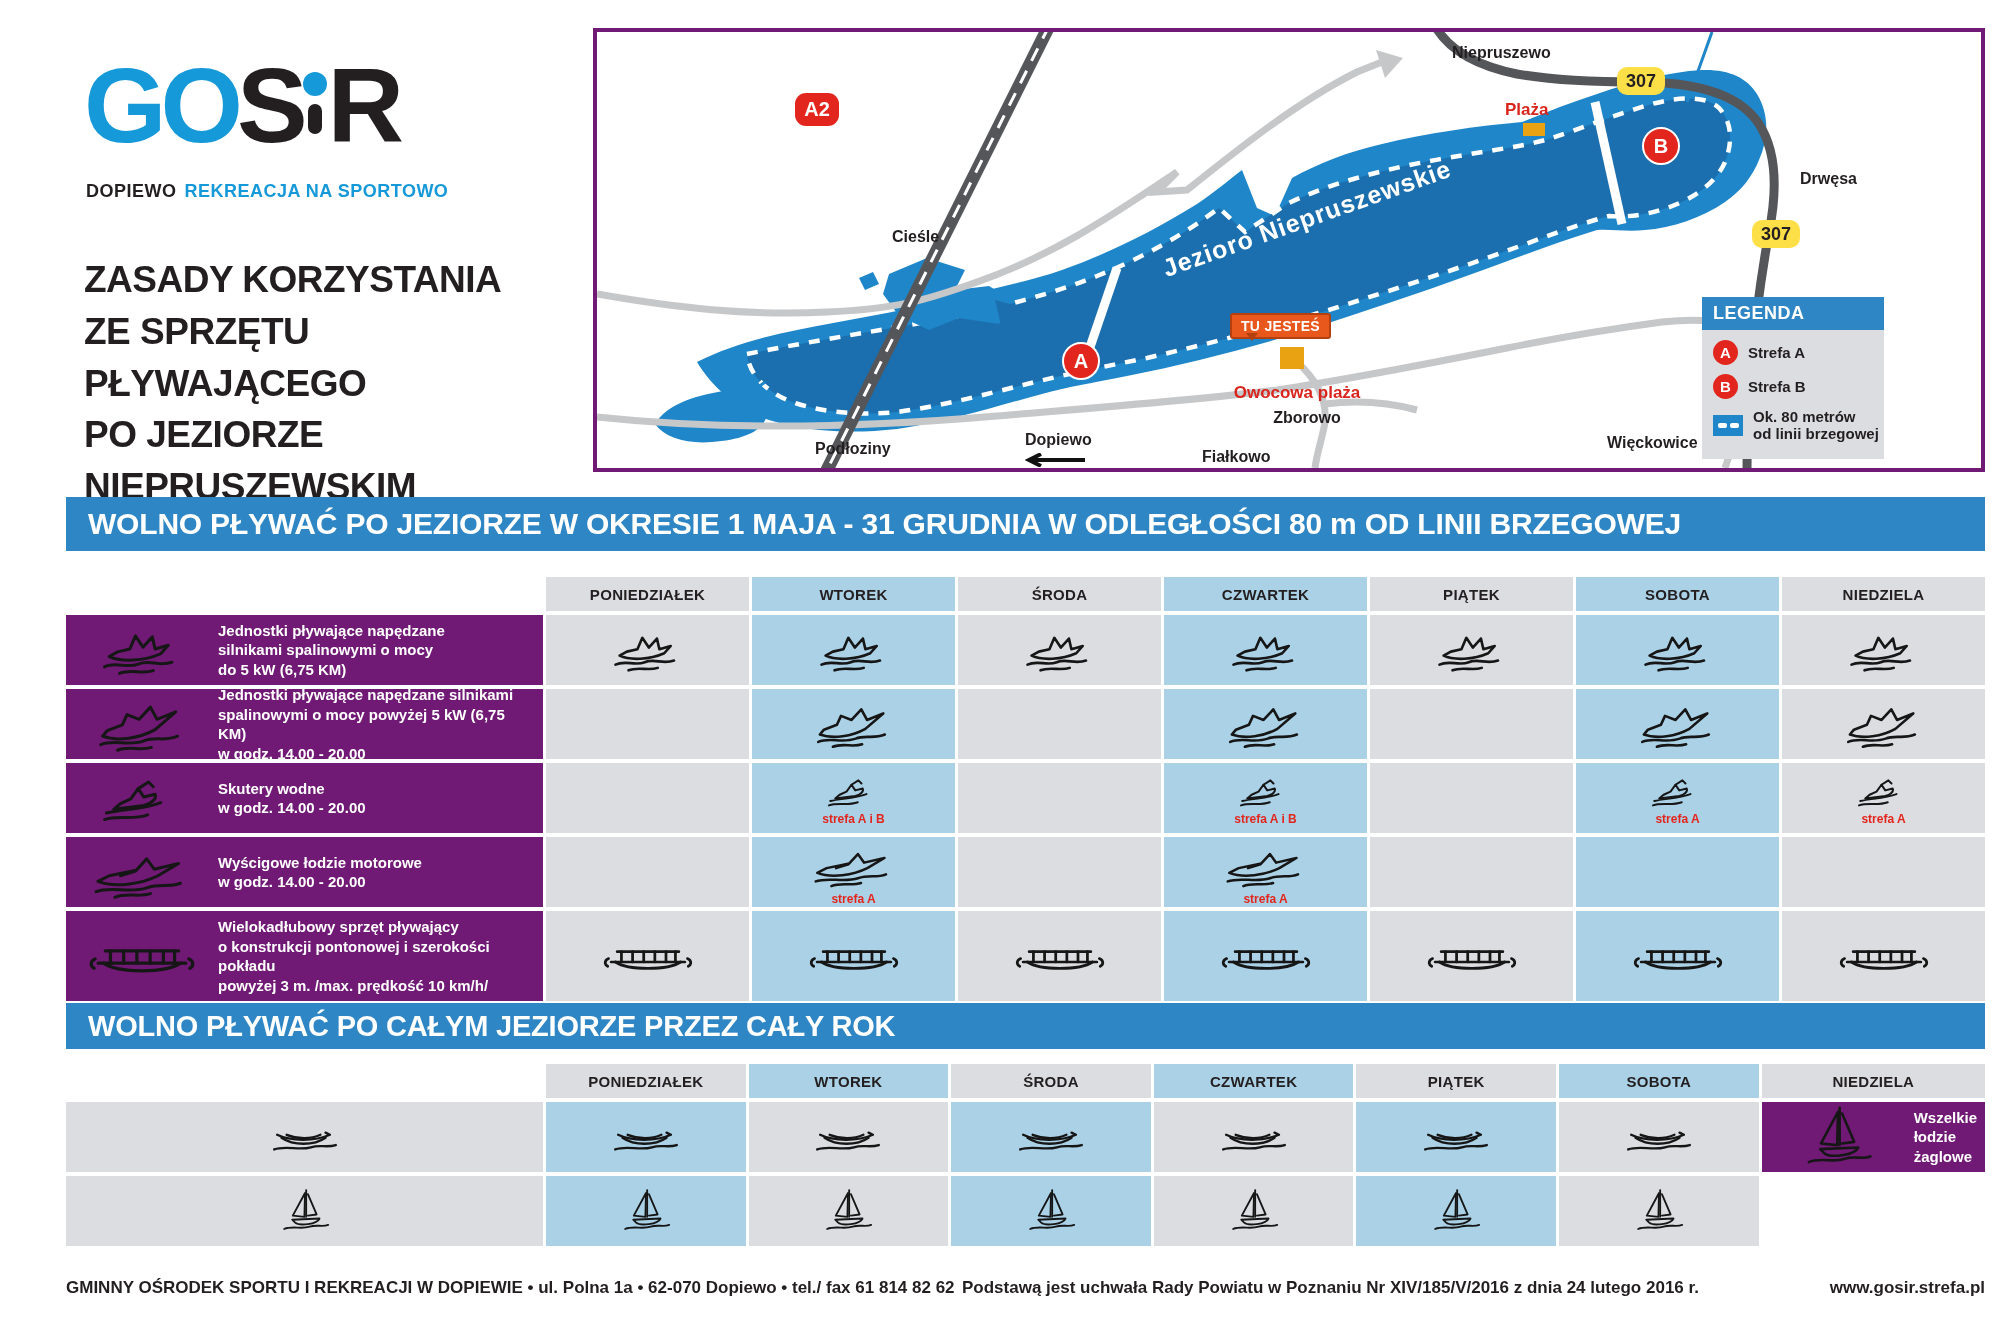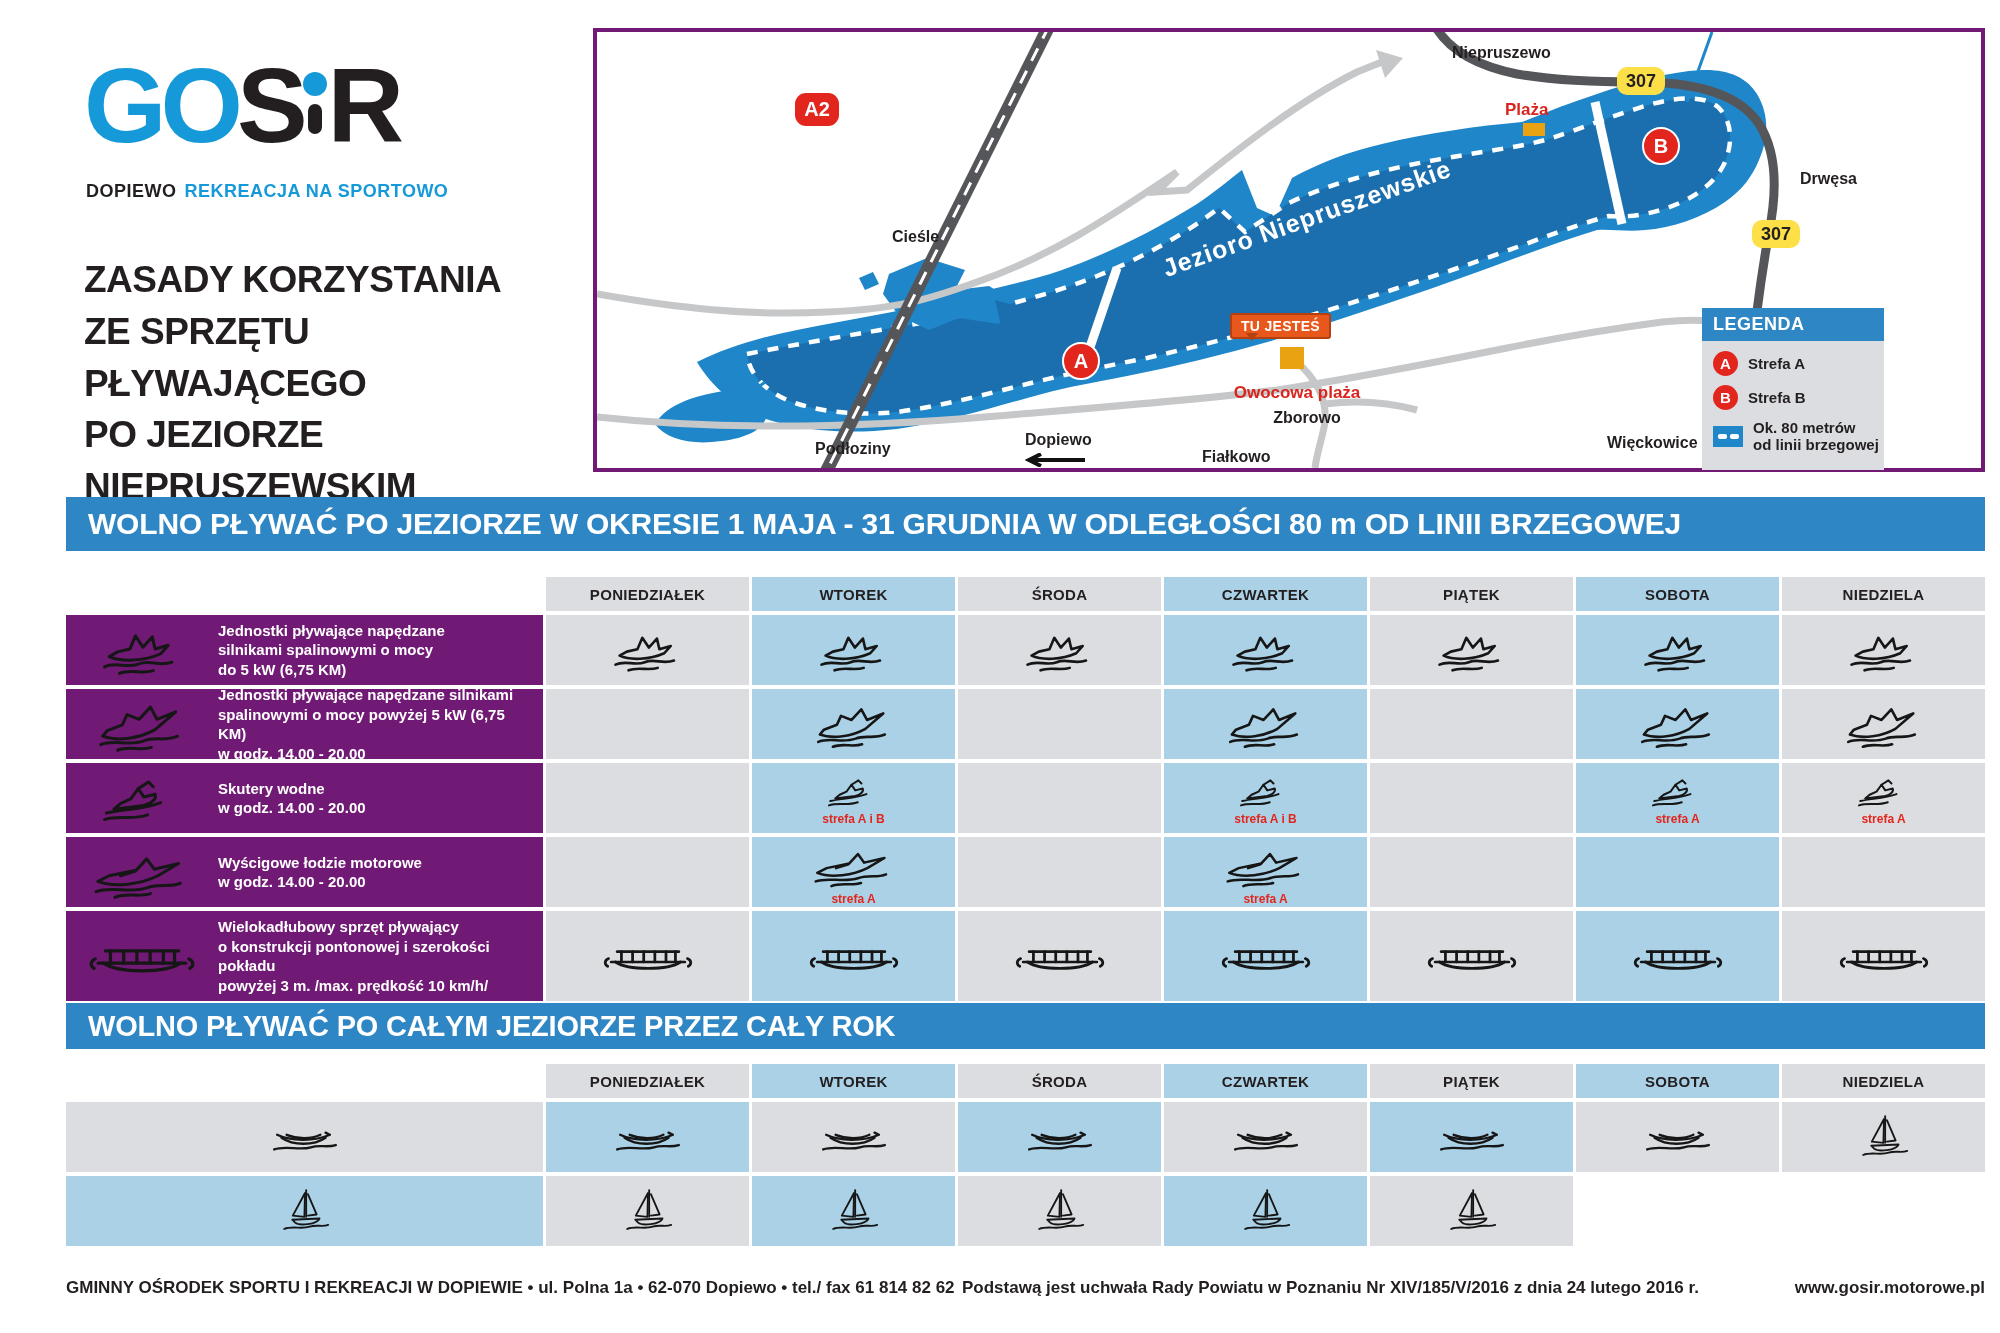--- a/index.html
+++ b/index.html
@@ -61,7 +61,7 @@
     content:"";position:absolute;left:14px;bottom:-10px;border:6px solid transparent;border-top:8px solid #b5400f;
   }
   
-  .legend{position:absolute;left:1105px;top:265px;width:182px;height:162px;margin-top:11px;}
+  .legend{position:absolute;left:1105px;top:265px;width:182px;height:162px;}
   .legend-h{background:#2f86c4;color:#fff;font-weight:bold;font-size:18px;height:33px;display:flex;align-items:center;padding-left:11px;letter-spacing:.5px;}
   .legend-b{background:#dcdde1;height:129px;padding:10px 0 0 11px;box-sizing:border-box;}
   .leg-row{display:flex;align-items:center;margin-bottom:9px;}

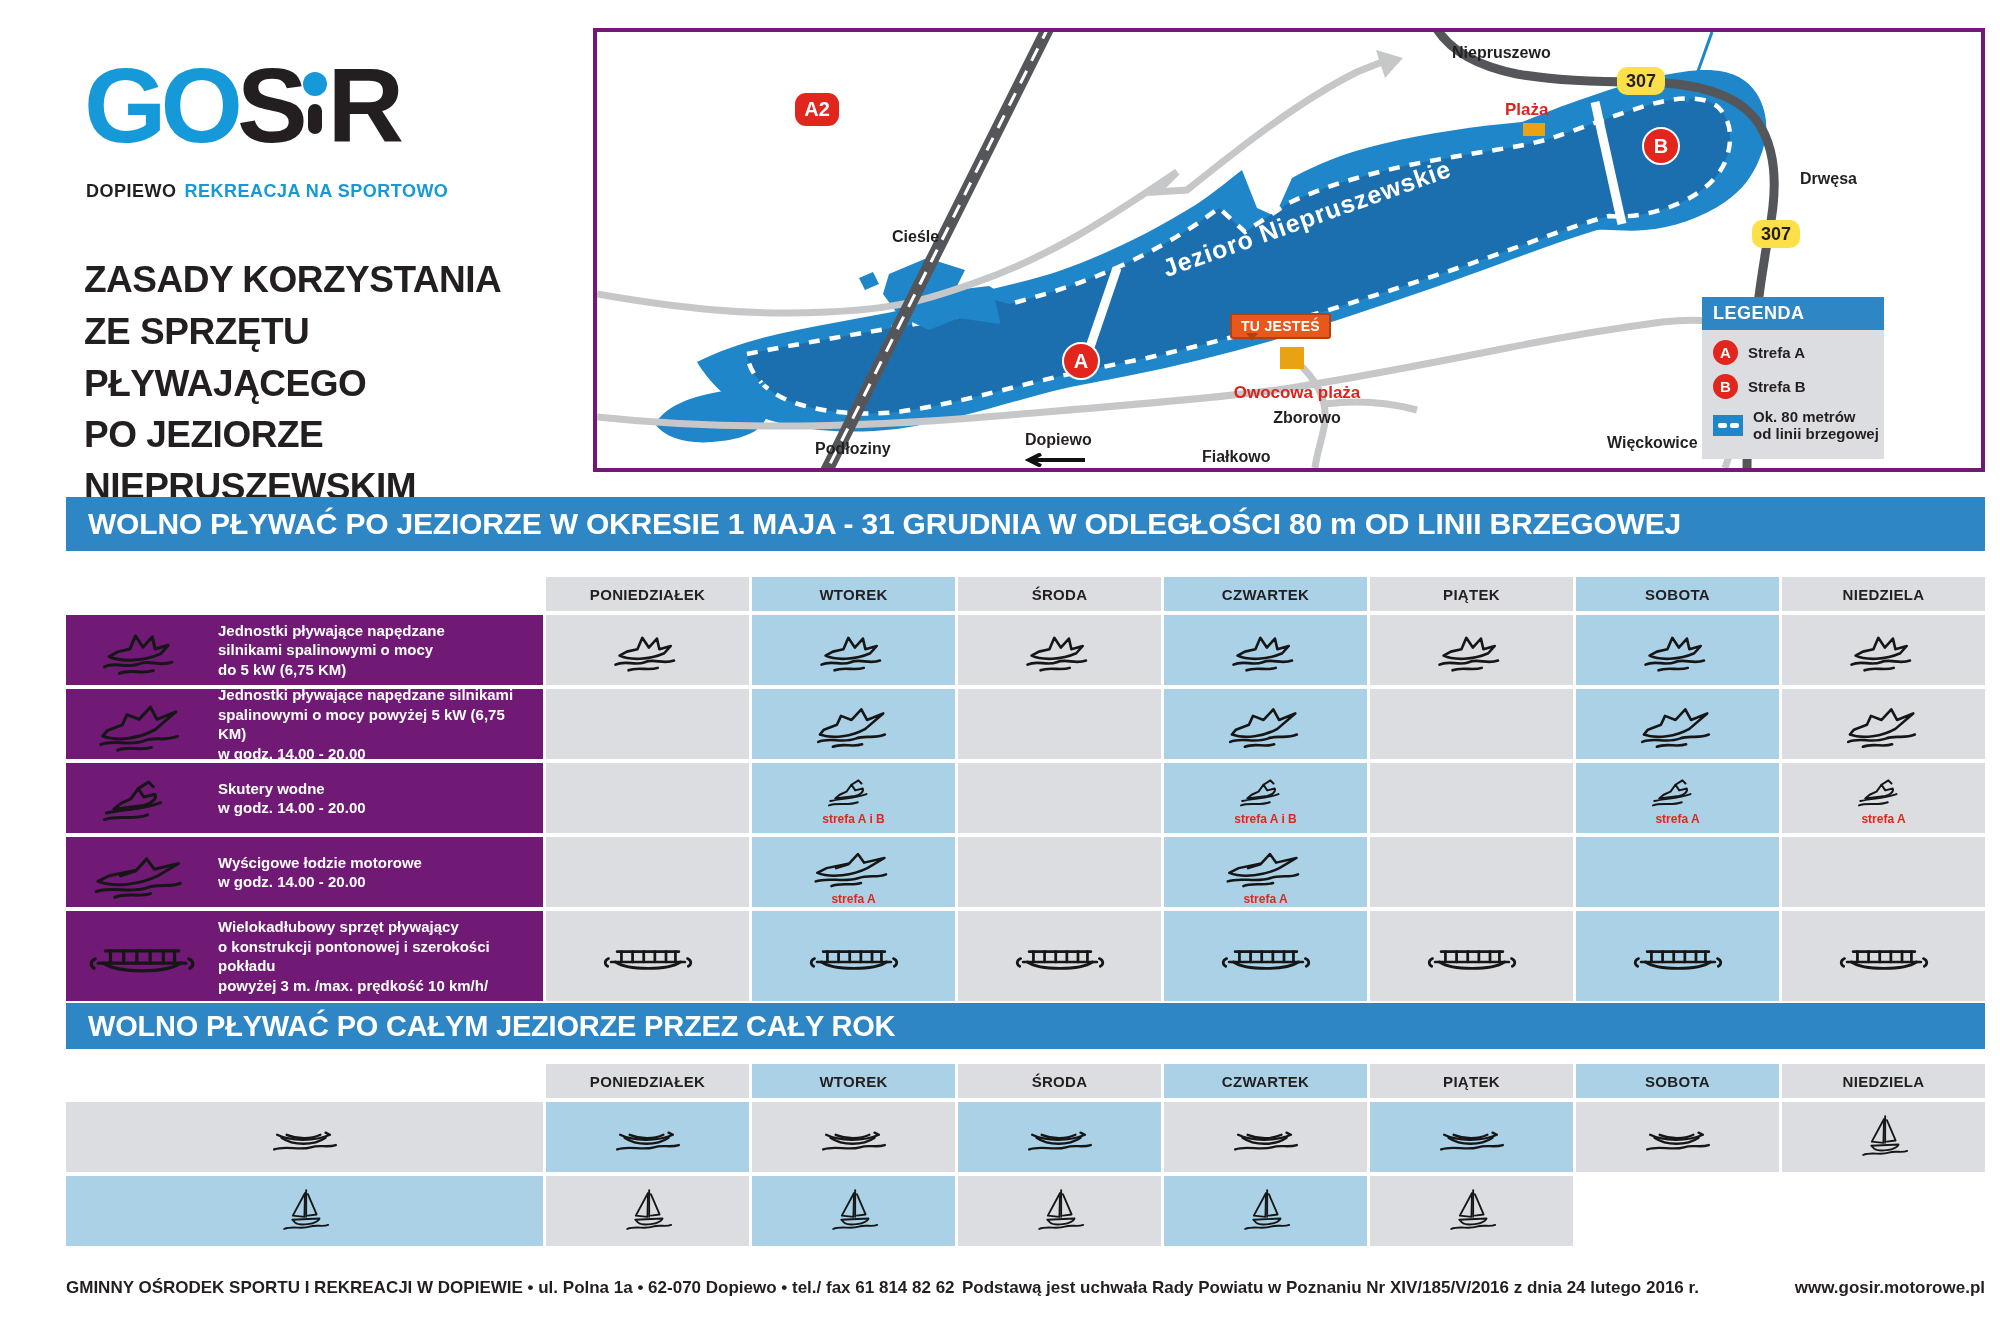--- a/index.html
+++ b/index.html
@@ -484,6 +484,14 @@
         <use href="#sym-electric-boat"></use>
       </svg>
     </div>
+    <div class="lab i-sailboat">
+      <div class="ic">
+        <svg class="bicon">
+          <use href="#sym-sailboat"></use>
+        </svg>
+      </div>
+      <div class="tx">Wszelkie łodzie żaglowe</div>
+    </div>
     <div class="cell i-sailboat col-gray">
       <svg class="bicon">
         <use href="#sym-sailboat"></use>

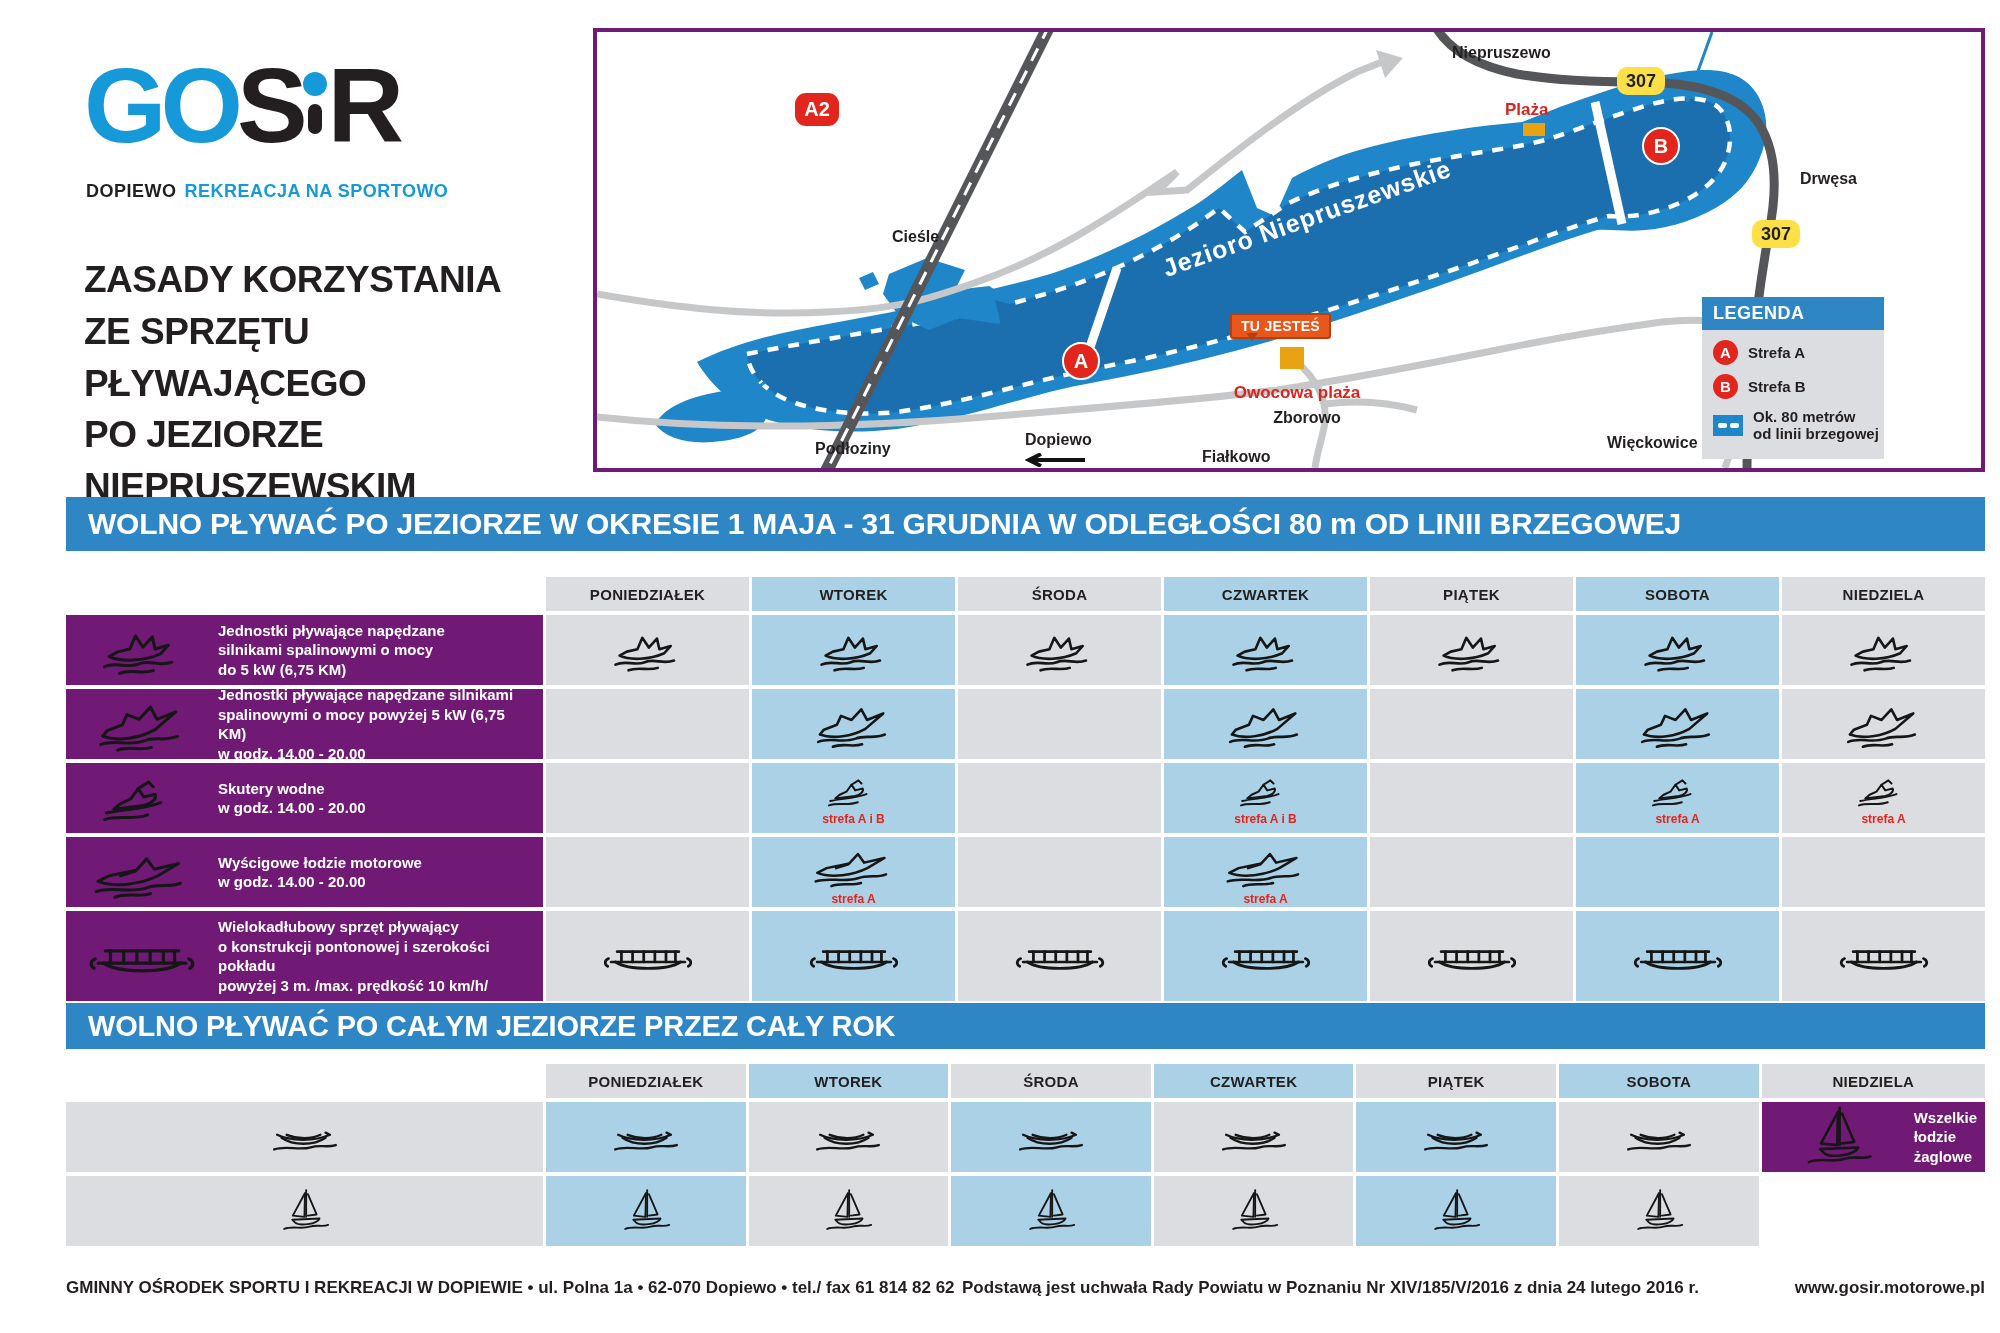--- a/index.html
+++ b/index.html
@@ -532,7 +532,7 @@
 <div class="footer">
   <span class="f-left">GMINNY OŚRODEK SPORTU I REKREACJI W DOPIEWIE  •  ul. Polna 1a  •  62-070 Dopiewo  •  tel./ fax 61 814 82 62</span>
   <span class="f-center">Podstawą jest uchwała Rady Powiatu w Poznaniu Nr XIV/185/V/2016 z dnia 24 lutego 2016 r.</span>
-  <span class="f-right">www.gosir.motorowe.pl</span>
+  <span class="f-right">www.gosir.strefa.pl</span>
 </div>
 
 </body></html>

